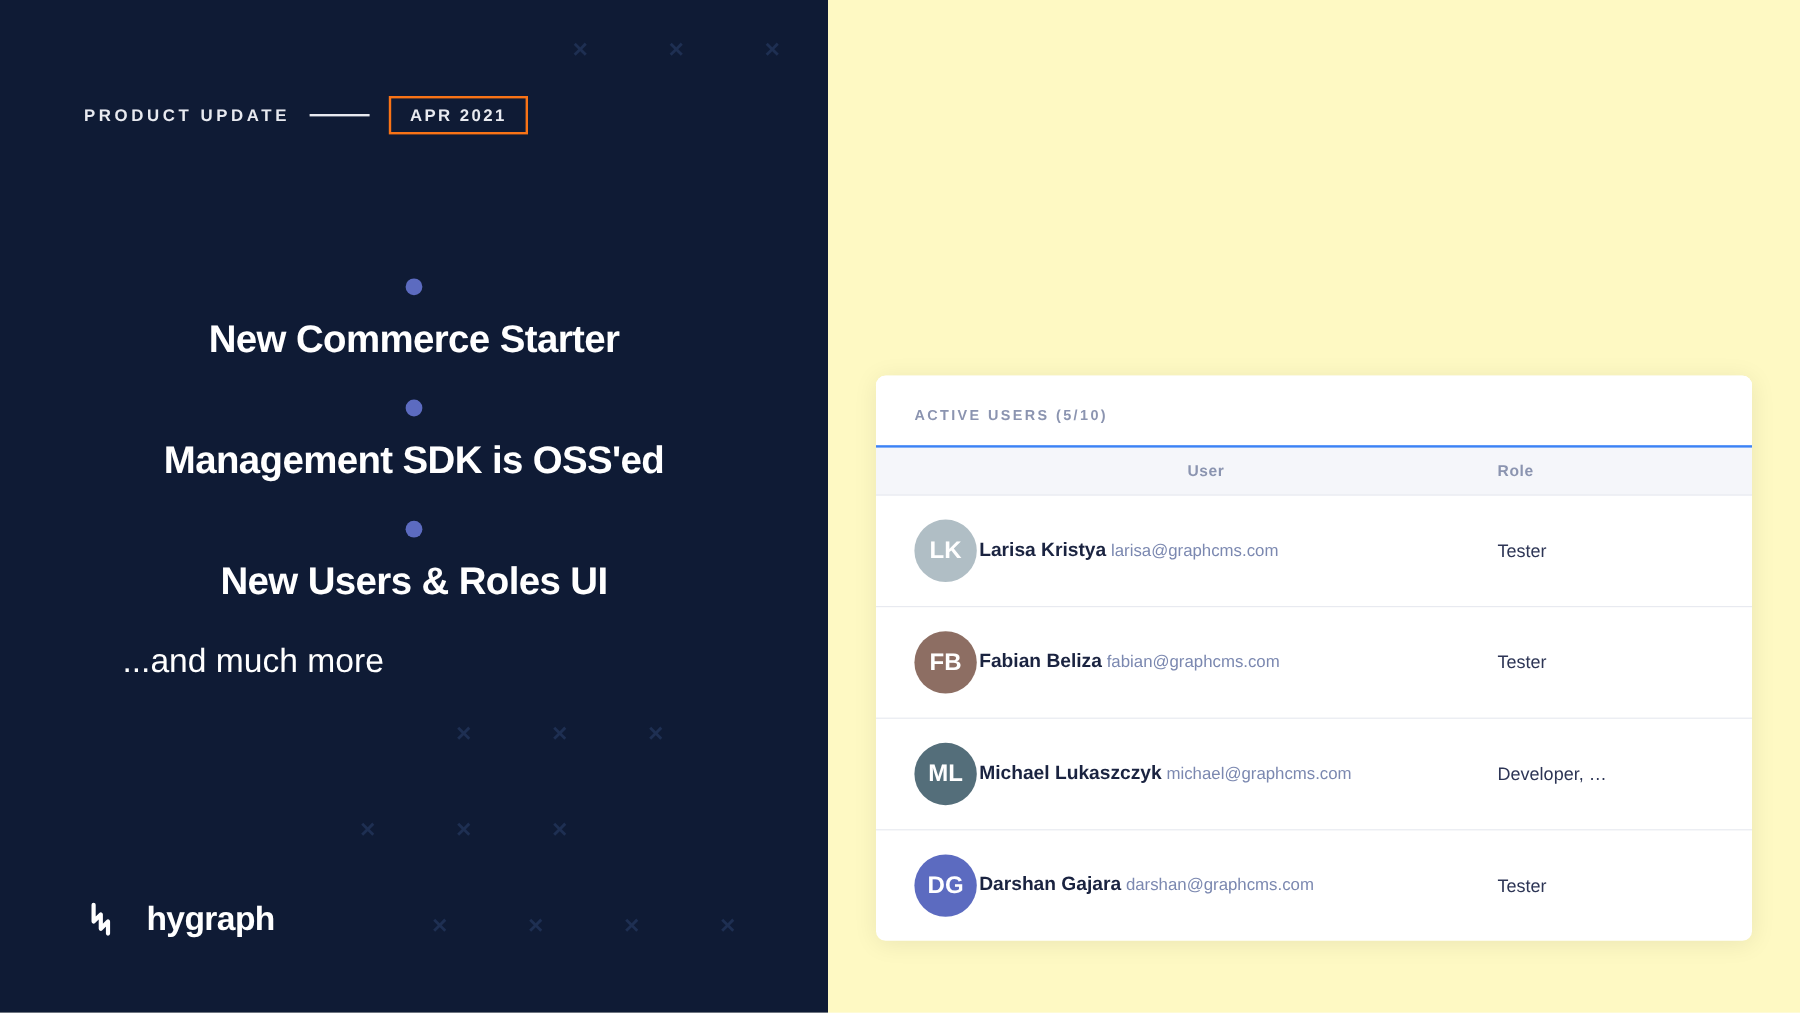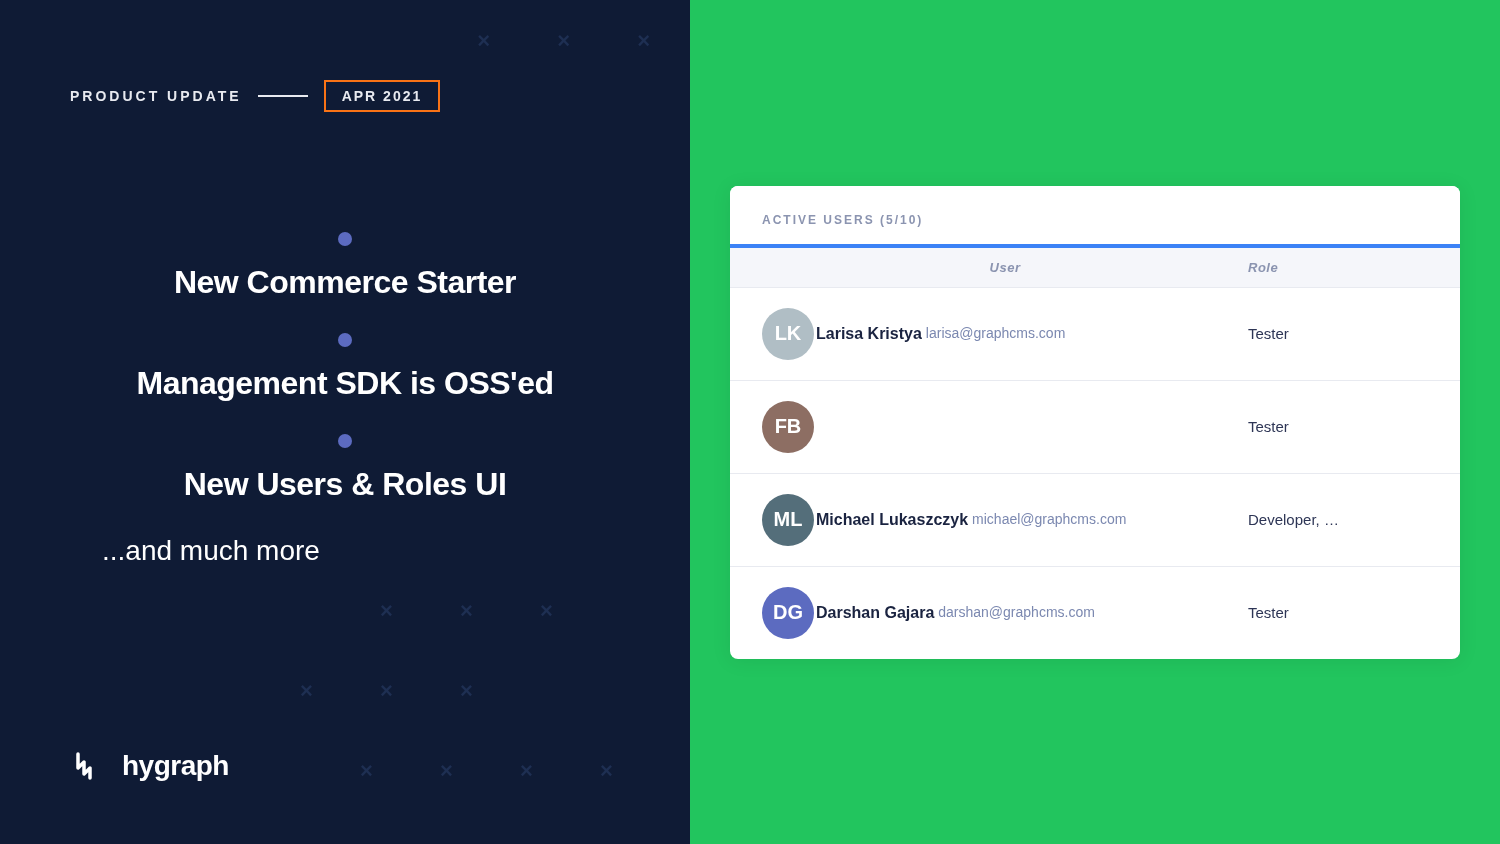--- a/index.html
+++ b/index.html
@@ -129,9 +129,9 @@
     .right-panel {
       flex: 1;
       height: 844px;
-      background-color: #22c55e;
-      display: flex;
-      align-items: center;
+      background-color: #fef9c3;
+      display: flex;
+      align-items: flex-end;
       justify-content: flex-start;
       padding: 60px 40px;
       overflow: hidden;

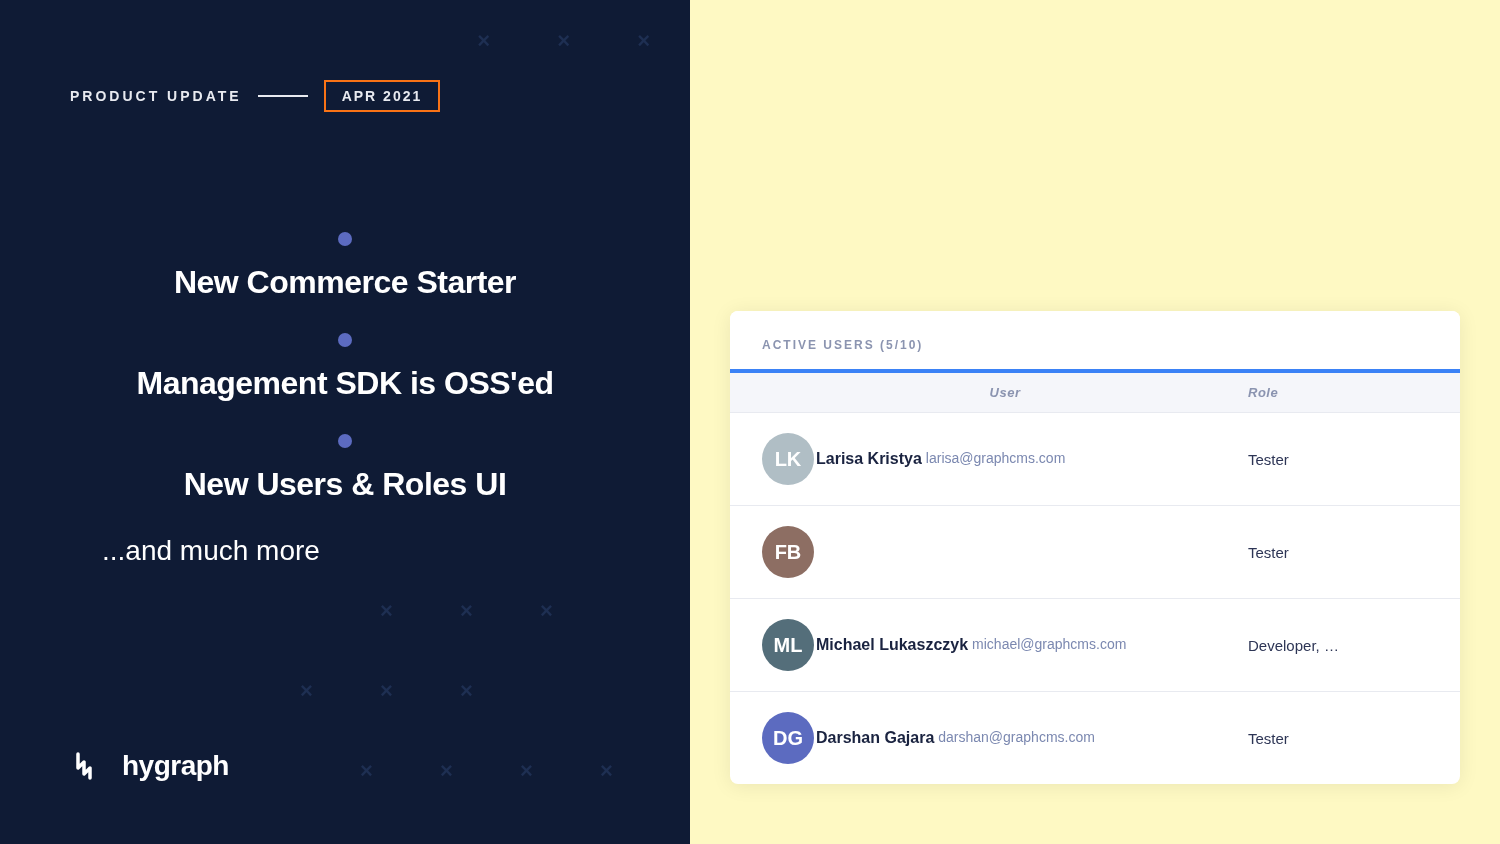--- a/index.html
+++ b/index.html
@@ -164,9 +164,8 @@
       align-items: center;
       padding: 12px 32px;
       background: #f5f6fa;
-      border-top: 4px solid #3b82f6;
+      border-top: 2px solid #3b82f6;
       border-bottom: 1px solid #e8eaf0;
-      font-style: italic;
     }
 
     .col-user {

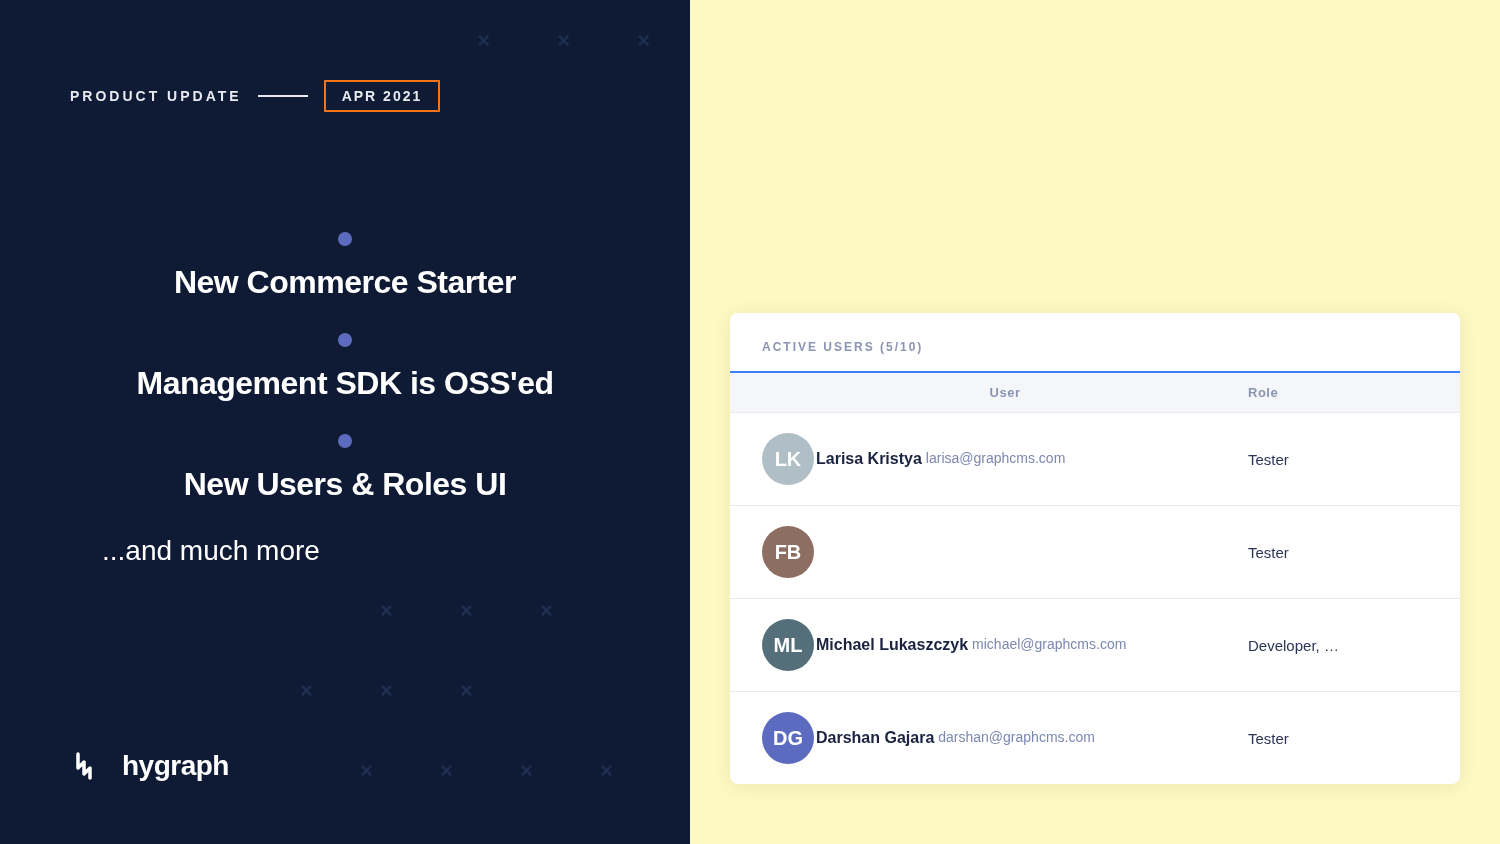--- a/index.html
+++ b/index.html
@@ -343,6 +343,10 @@
     <div class="user-row">
       <div class="user-info">
         <div class="avatar avatar-2">FB</div>
+        <div class="user-details">
+          <span class="user-name">Fabian Beliza</span>
+          <span class="user-email">fabian@graphcms.com</span>
+        </div>
       </div>
       <div class="user-role">Tester</div>
     </div>

